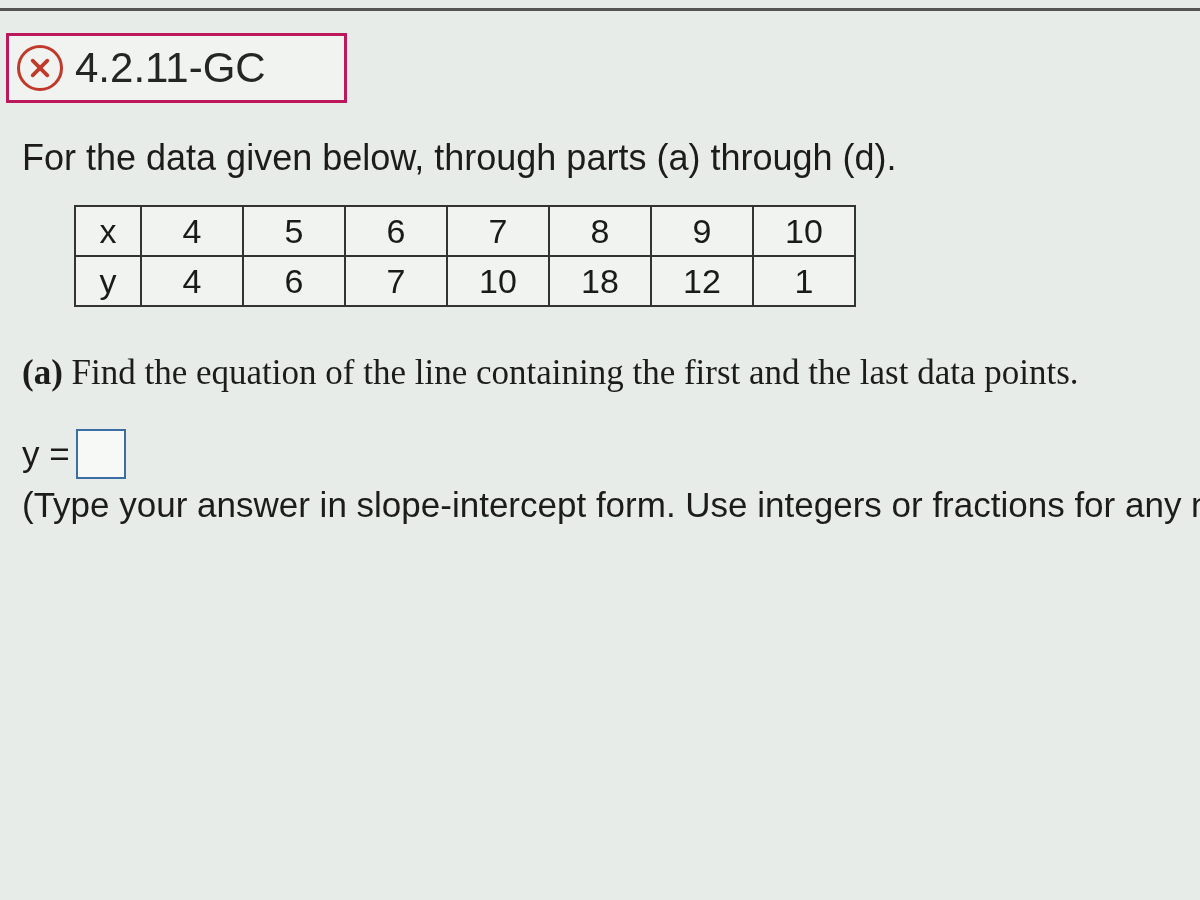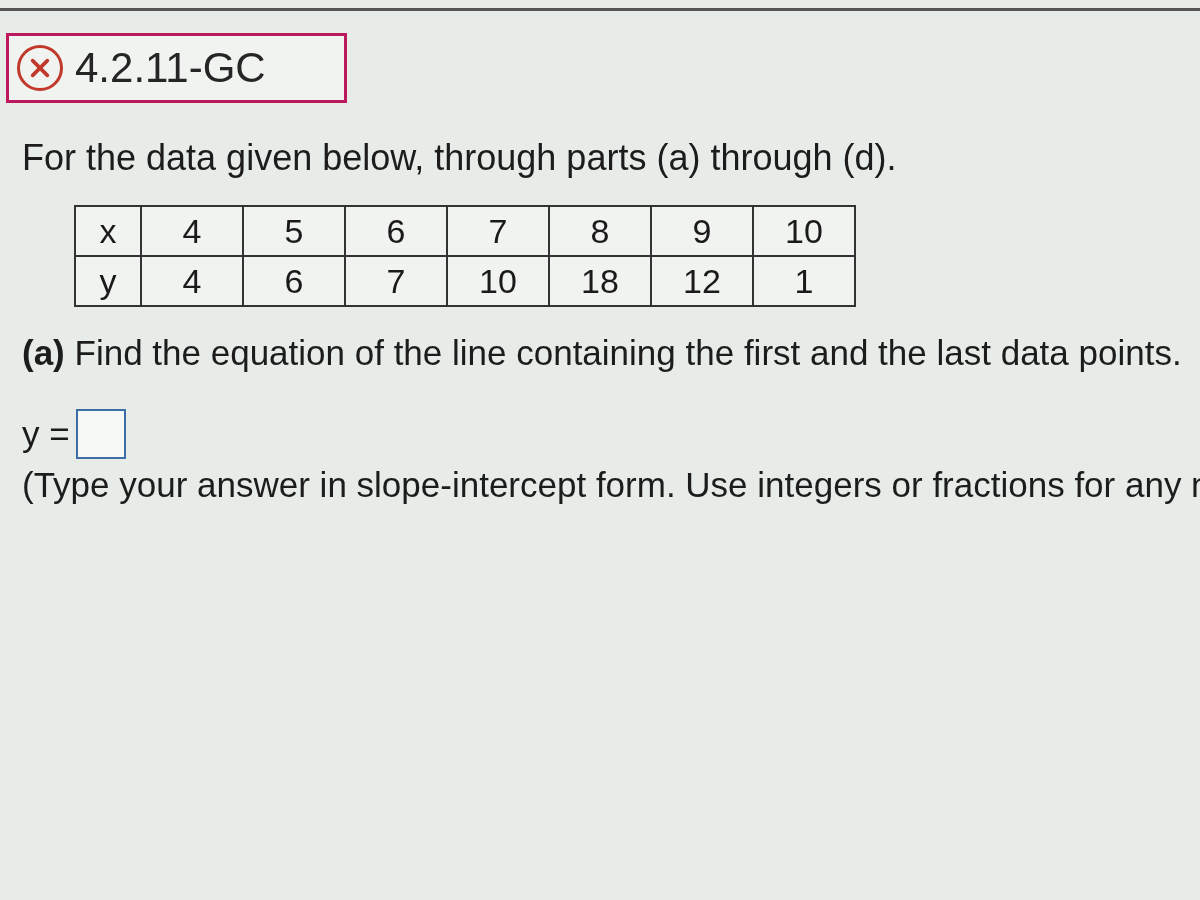--- a/index.html
+++ b/index.html
@@ -87,7 +87,8 @@
   .part-a {
     font-size: 35px;
     color: #1c1c1c;
-    margin: 26px 0 0 22px;
+    margin: 46px 0 0 22px;
+    font-family: Liberation Serif, serif;
   }
   .part-a .bold {
     font-weight: 700;

